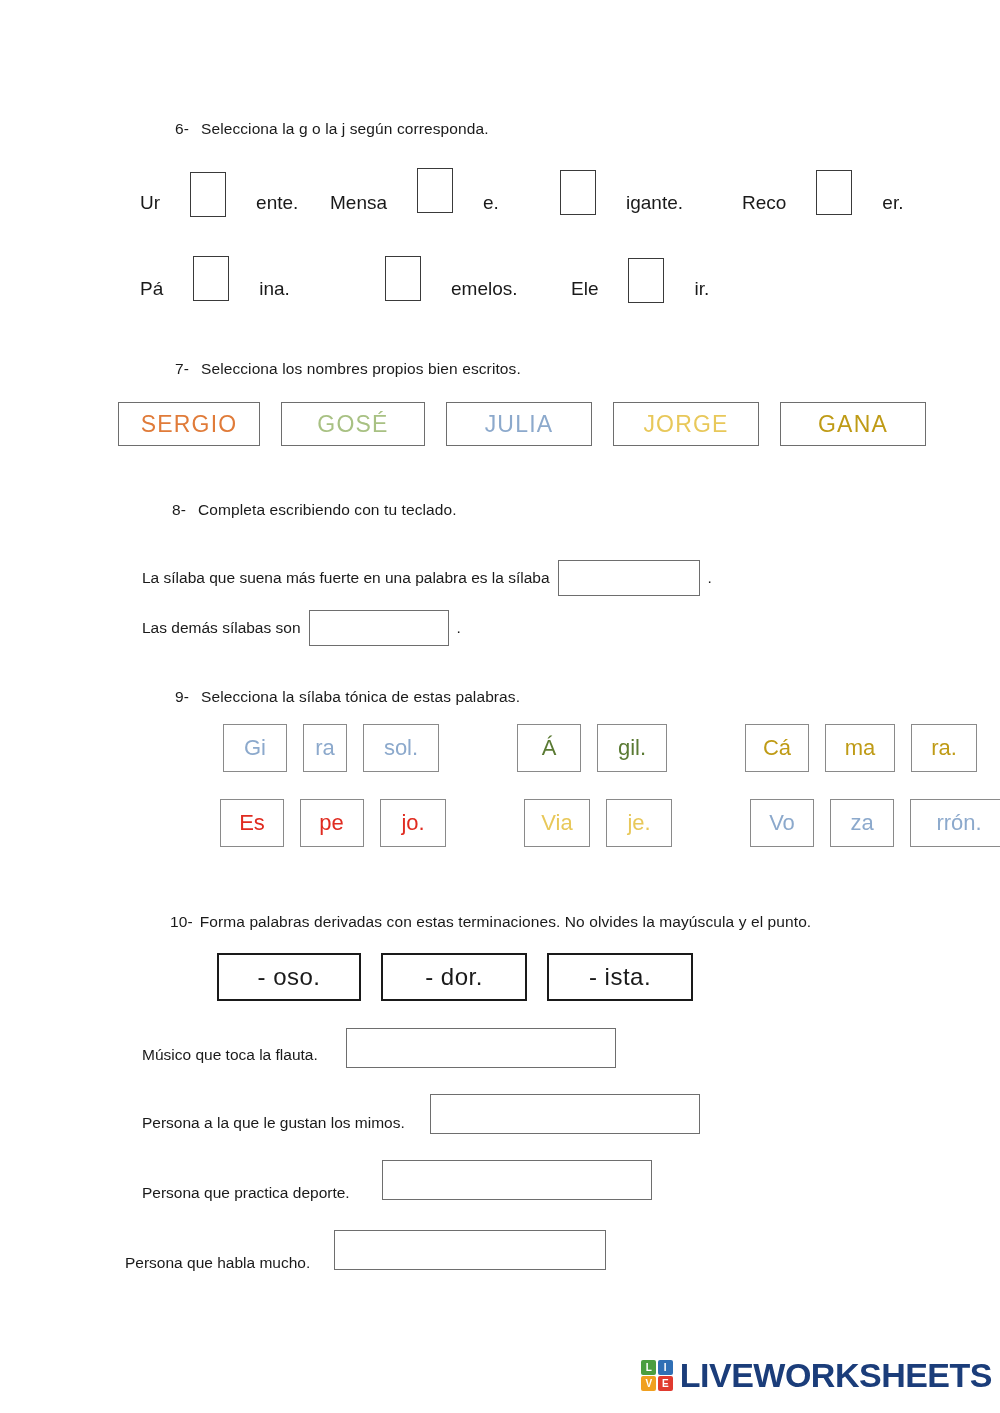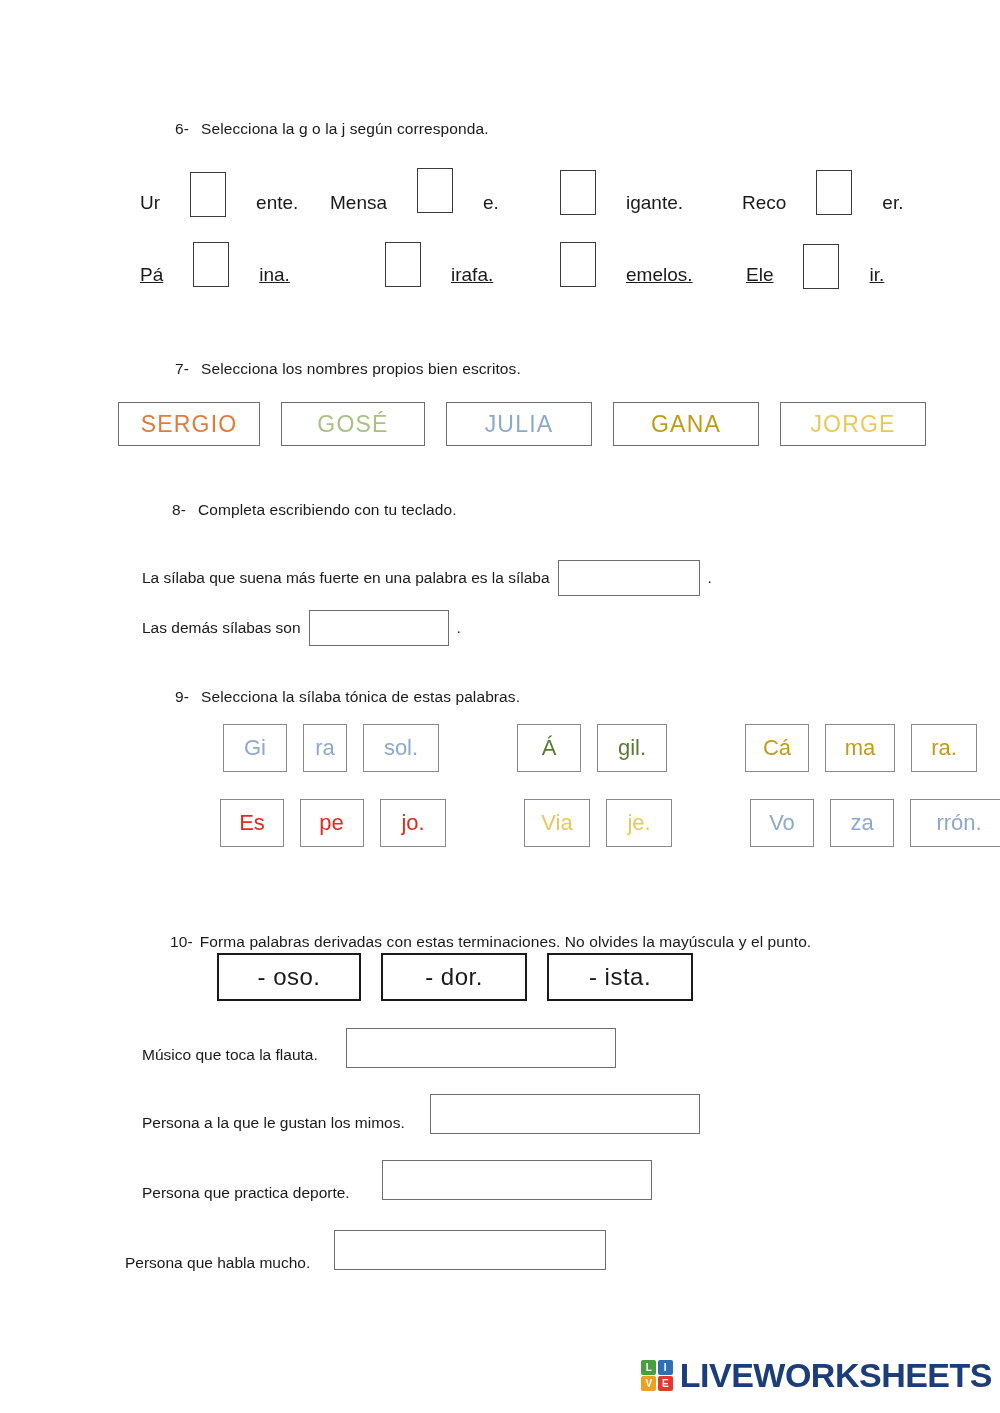--- a/index.html
+++ b/index.html
@@ -142,7 +142,7 @@
     </div>
   </div>
 
-  <div class="abs ex6-row" style="left:140px; top:252px;text-decoration:underline;">
+  <div class="abs ex6-row" style="left:140px; top:266px;">
     <div class="ex6-item" style="width:215px;">
       <span class="txt">Pá</span>
       <span class="blankbox" style="top:-10px;"></span>

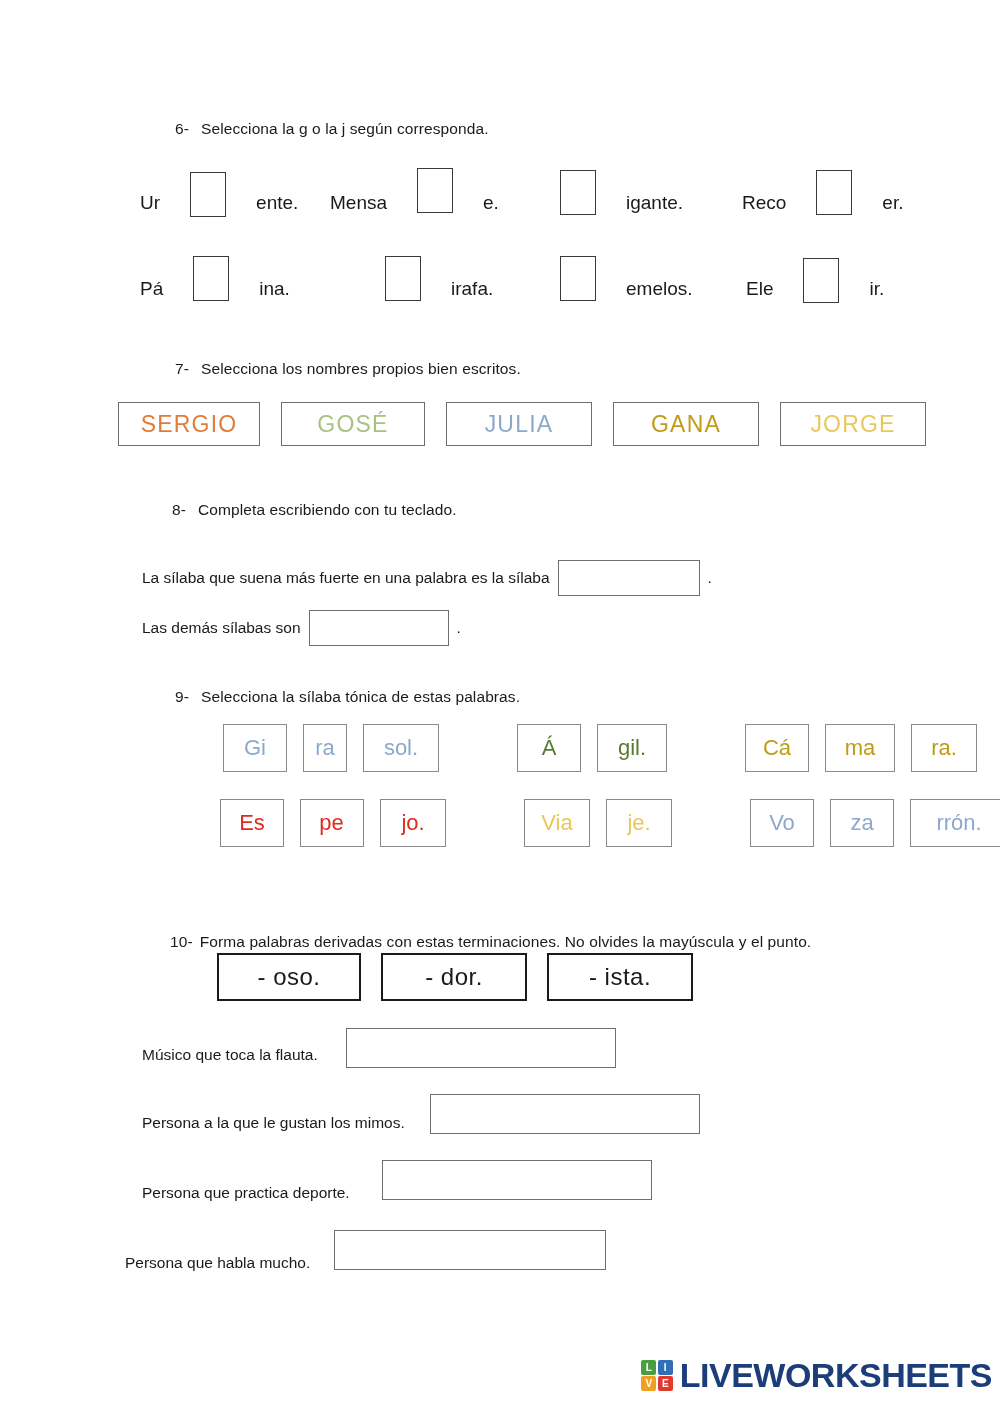--- a/index.html
+++ b/index.html
@@ -148,11 +148,6 @@
       <span class="blankbox" style="top:-10px;"></span>
       <span class="txt">ina.</span>
     </div>
-    <div class="ex6-item" style="width:175px;">
-      <span class="txt"></span>
-      <span class="blankbox" style="top:-10px;"></span>
-      <span class="txt">irafa.</span>
-    </div>
     <div class="ex6-item" style="width:216px;">
       <span class="txt"></span>
       <span class="blankbox" style="top:-10px;"></span>

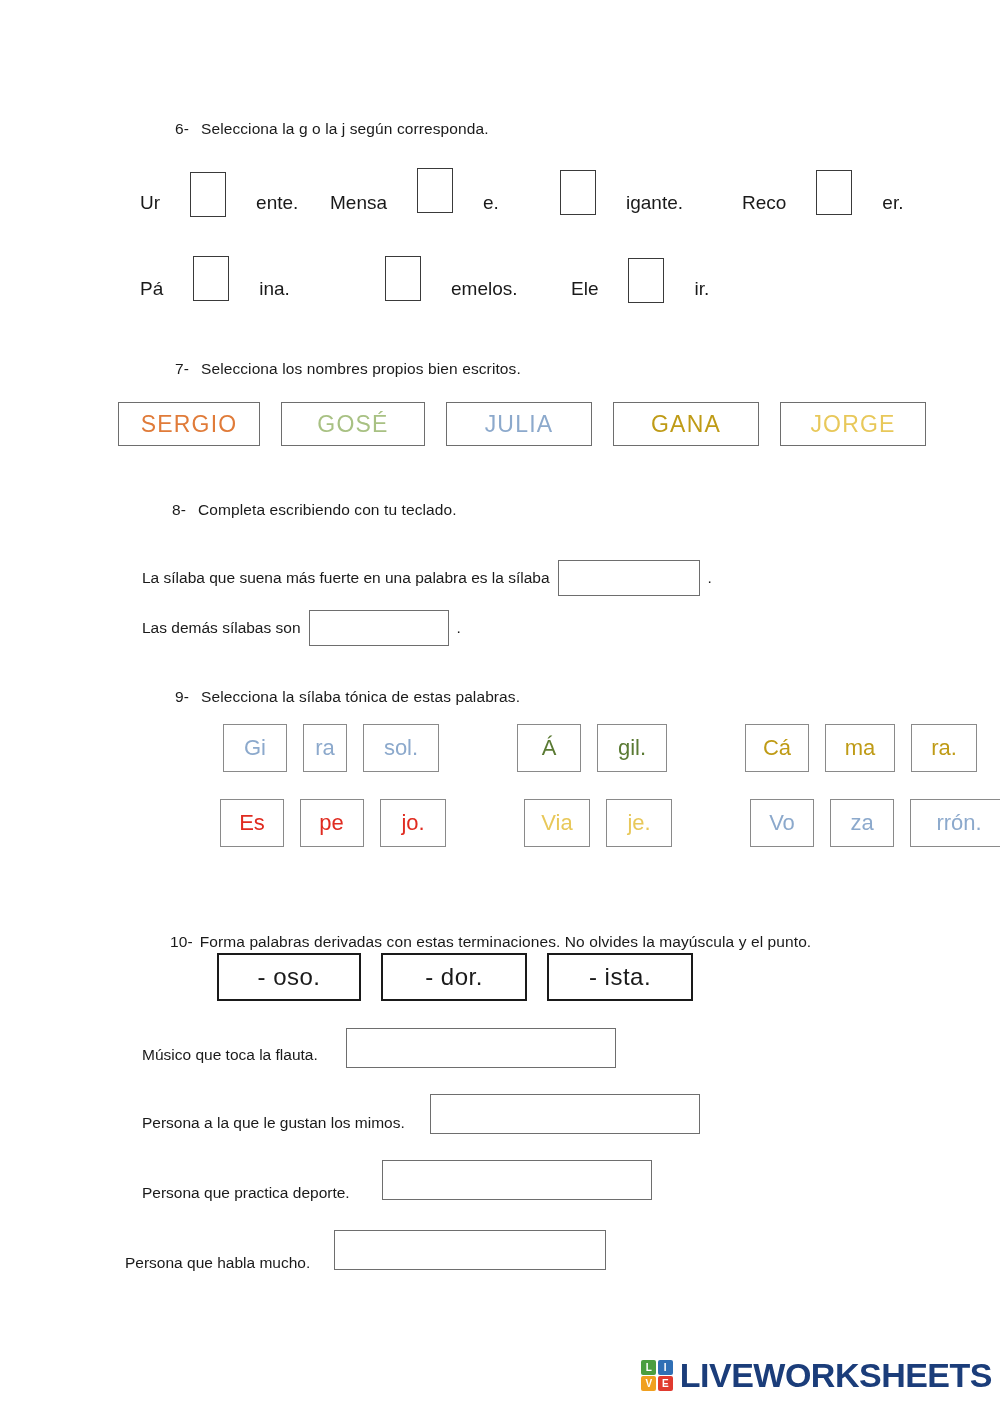--- a/index.html
+++ b/index.html
@@ -174,11 +174,11 @@
     <div class="optbox" style="width:146px; color:#8ca9cc;">
       <span>JULIA</span>
     </div>
+    <div class="optbox" style="width:146px; color:#e8c85a;">
+      <span>JORGE</span>
+    </div>
     <div class="optbox" style="width:146px; color:#bf9b16;">
       <span>GANA</span>
-    </div>
-    <div class="optbox" style="width:146px; color:#e8c85a;">
-      <span>JORGE</span>
     </div>
   </div>
 

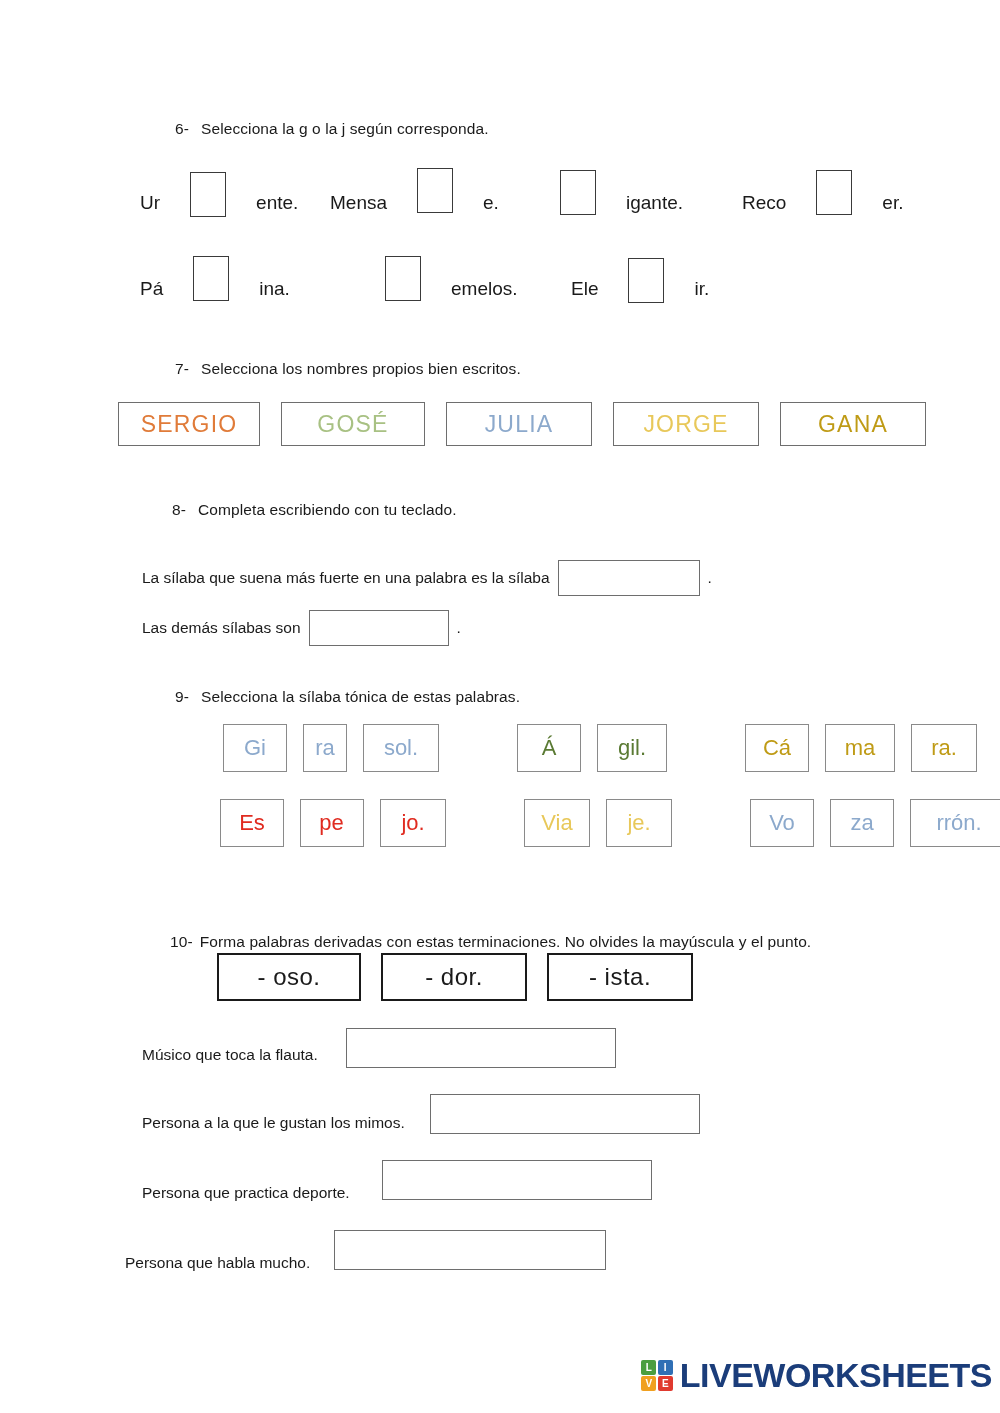--- a/index.html
+++ b/index.html
@@ -269,7 +269,7 @@
   </div>
 
   <div class="abs qhead" style="left:170px; top:913px;">
-    <span class="qnum" style="margin-right:7px;margin-top:20px;">10-</span><span>Forma palabras derivadas con estas terminaciones. No olvides la mayúscula y el punto.</span>
+    <span class="qnum" style="margin-right:7px;">10-</span><span>Forma palabras derivadas con estas terminaciones. No olvides la mayúscula y el punto.</span>
   </div>
 
   <div class="abs" style="left:217px; top:953px; display:flex; gap:20px;">

